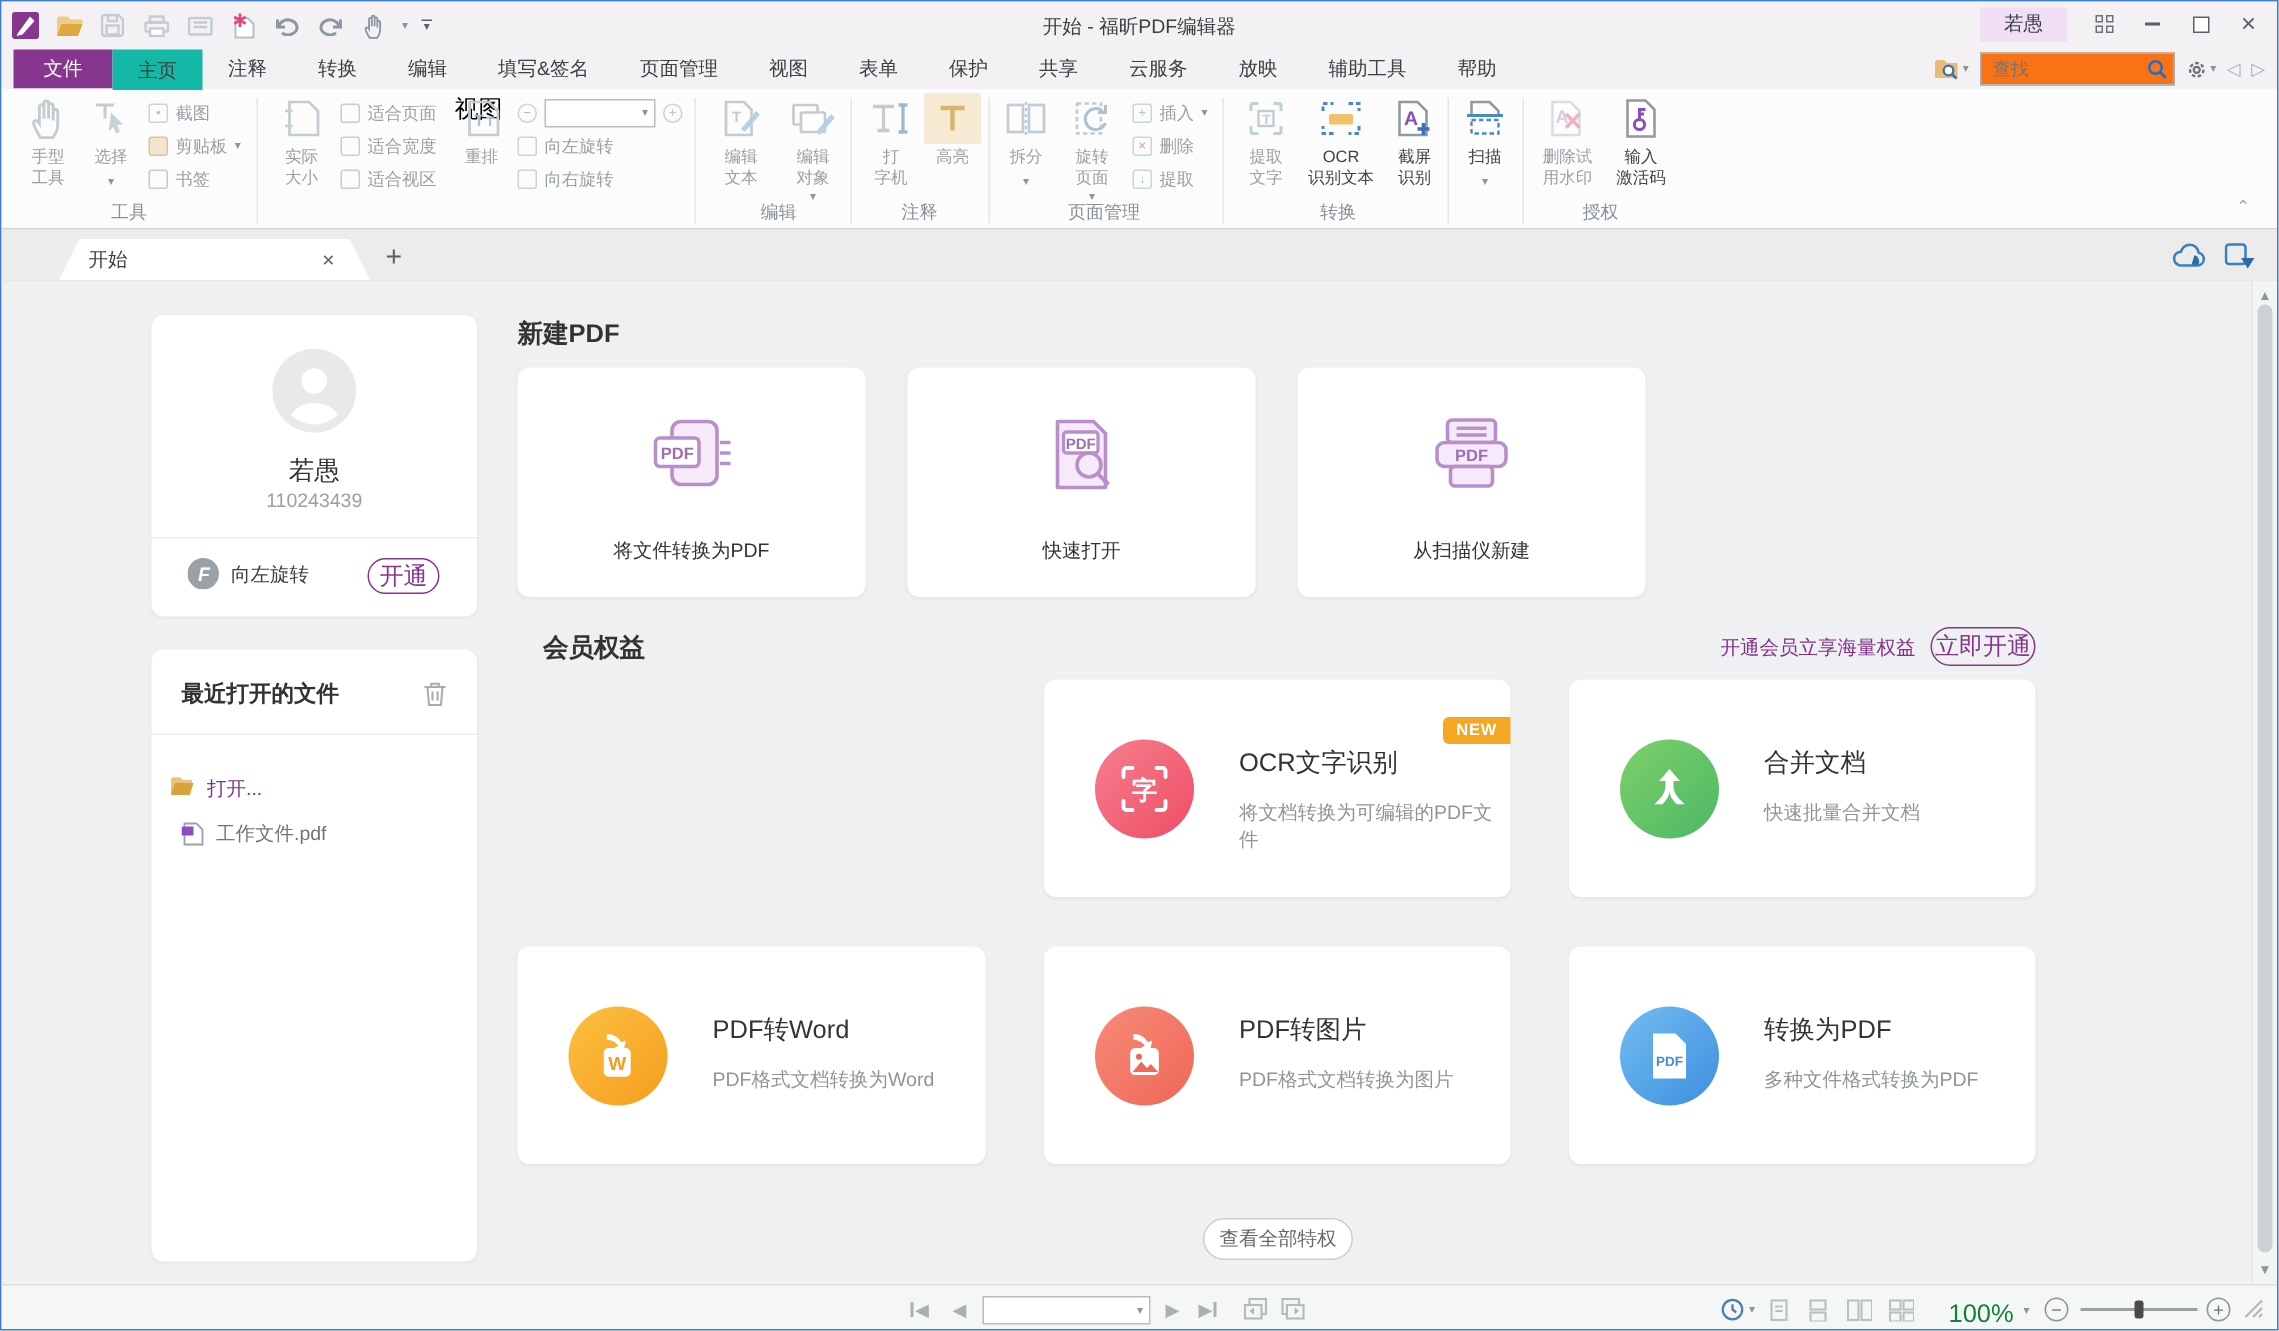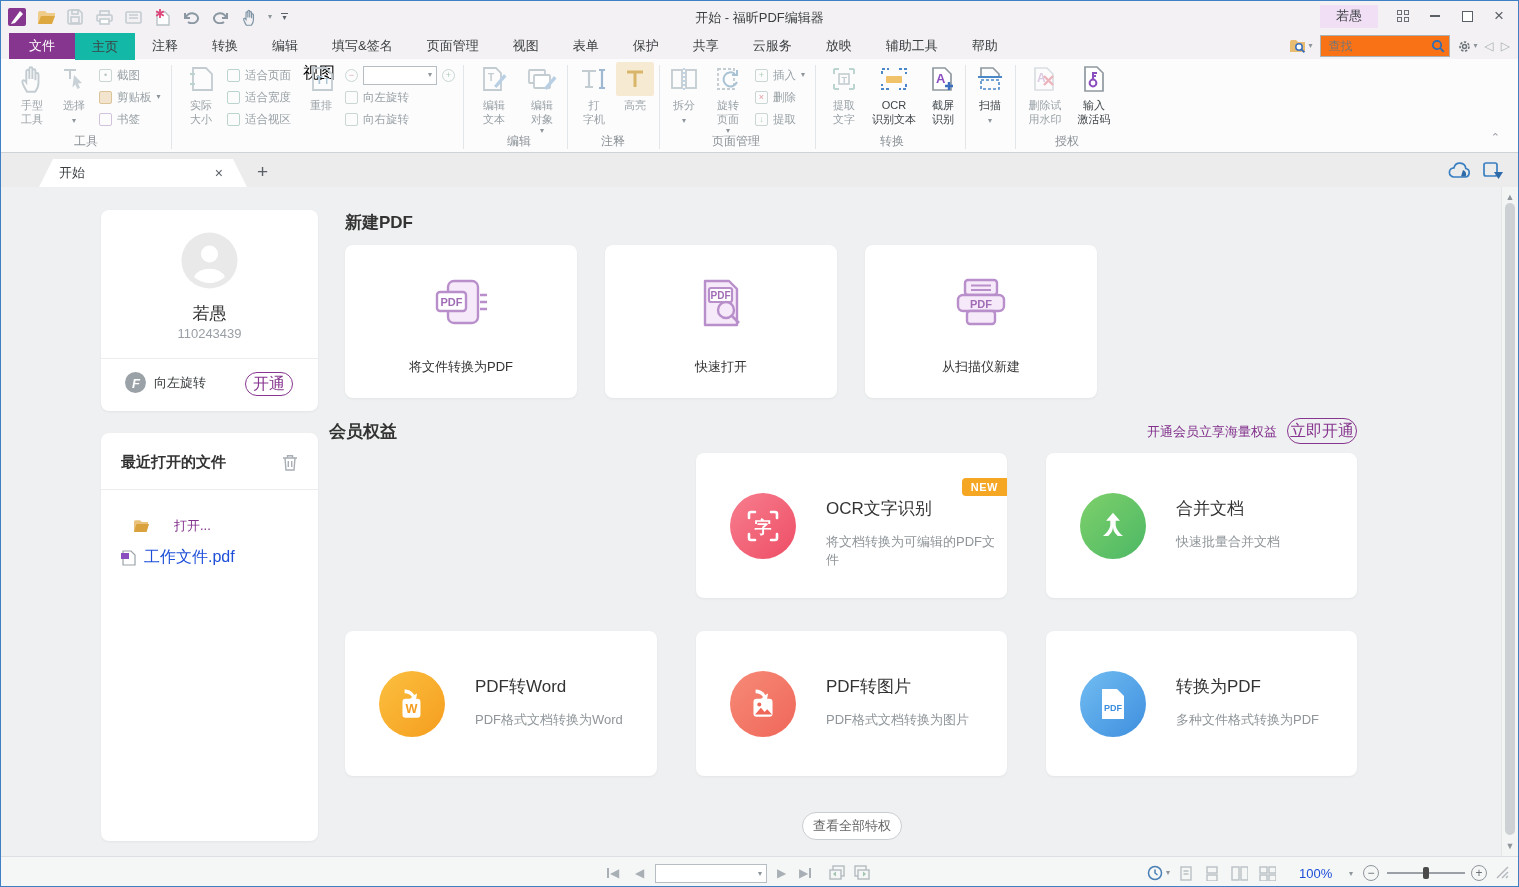--- a/index.html
+++ b/index.html
@@ -562,7 +562,7 @@
     <div class="npdf-lab">从扫描仪新建</div>
   </div>
 
-  <div class="abs h17" style="left:328px;top:233px">会员权益</div>
+  <div class="abs h17" style="left:361px;top:233px">会员权益</div>
   <div class="abs" style="left:950px;top:236px;width:326px;text-align:right;font-size:13px;color:#82308C">开通会员立享海量权益</div>
   <div class="pill abs" style="left:1286px;top:231px;width:68px;height:24px;border-radius:13px">立即开通</div>
 

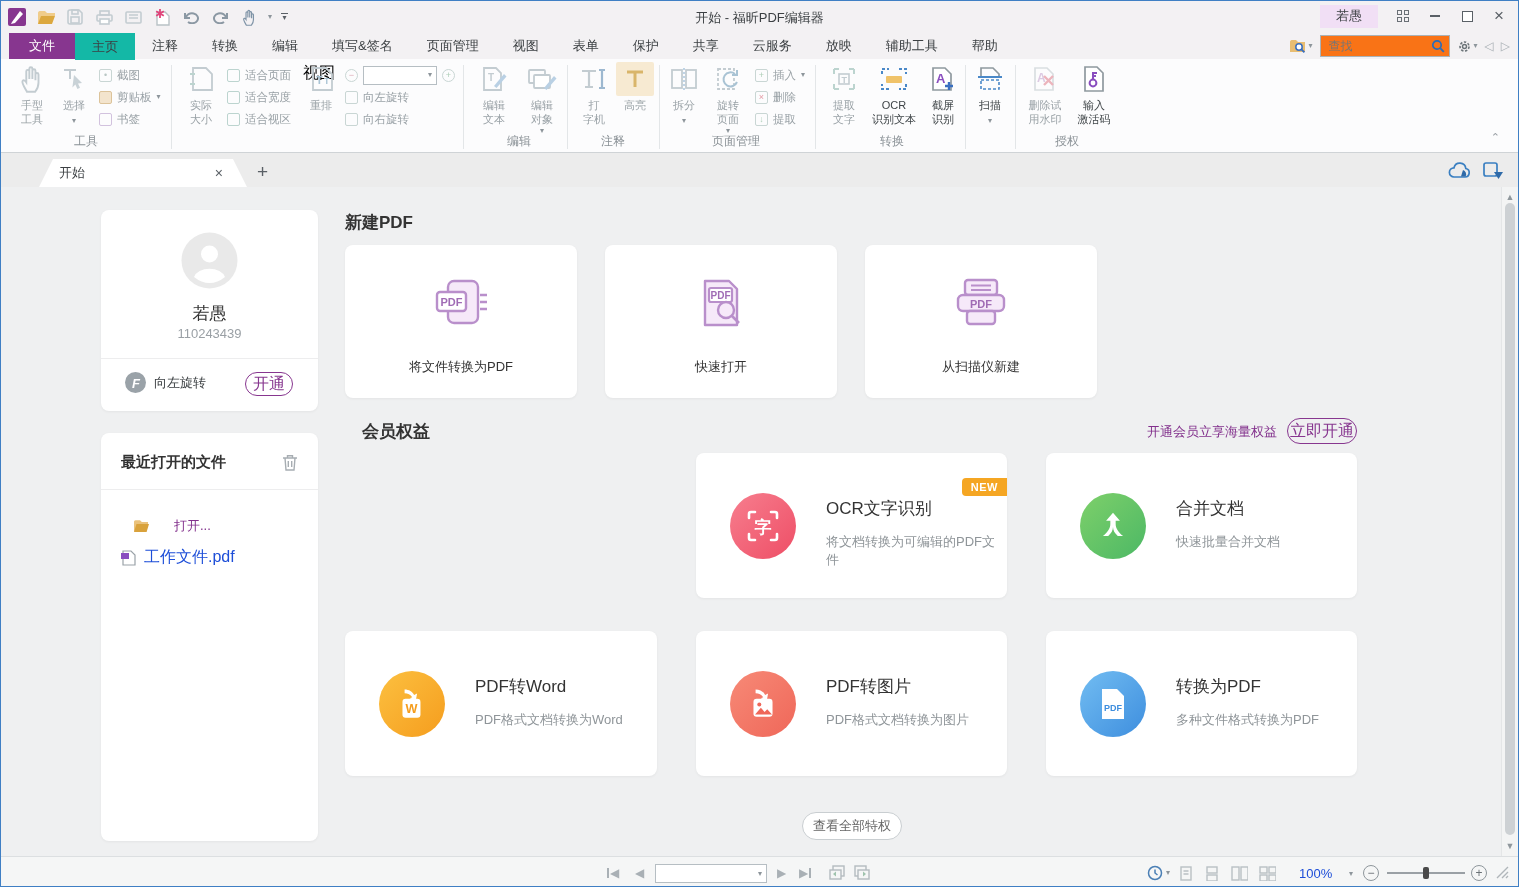--- a/index.html
+++ b/index.html
@@ -508,7 +508,7 @@
         </svg>
     </div>
     <div class="abs" style="left:0;right:0;top:56px;border-top:1px solid #ededee"></div>
-    <div class="abs" style="left:32px;top:84px;display:flex;align-items:center;gap:24px">
+    <div class="abs" style="left:12px;top:84px;display:flex;gap:8px">
       <svg width="17" height="14">
           <path d="M1 3c0-1 .6-1.8 1.5-1.8H7l1.8 1.8H15v2H5.5L3 12.5H1z" fill="#eac27c"></path>
           <path d="M3.5 5H16l-2.4 8H1z" fill="#d9a23c"></path>

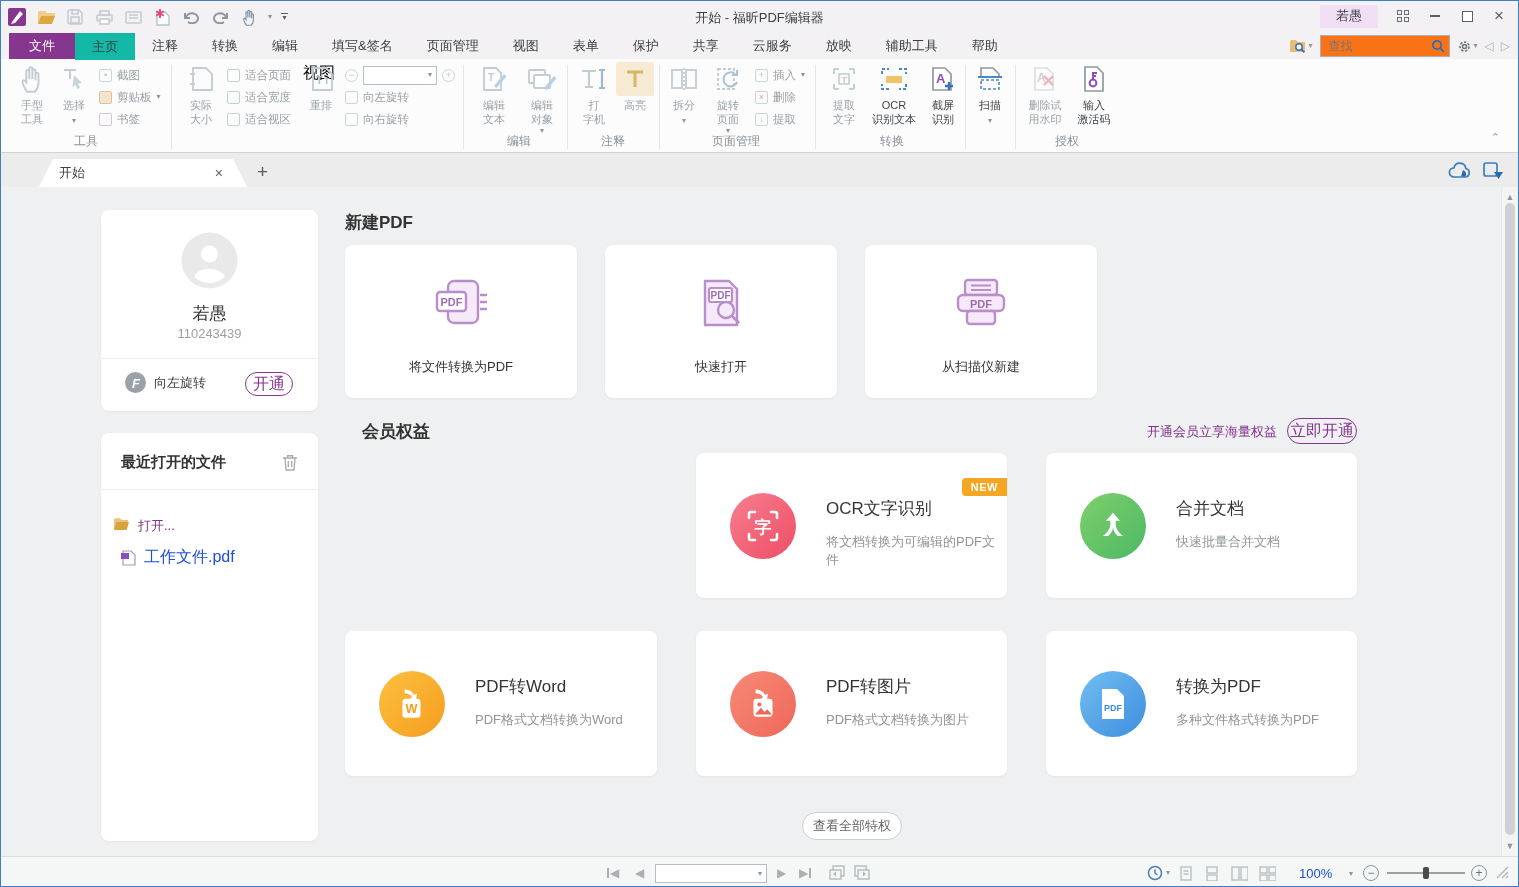--- a/index.html
+++ b/index.html
@@ -520,7 +520,7 @@
           <path d="M2 1h8l4 4v10H2z" fill="#fff" stroke="#9aa2a8" stroke-width="1.2"></path>
           <rect x="0" y="3" width="8" height="6" fill="#8a4ebf"></rect>
         </svg>
-      <span style="font-size:16px;color:#1d4ed8">工作文件.pdf</span>
+      <span style="font-size:13px;color:#737373">工作文件.pdf</span>
     </div>
   </div>
 

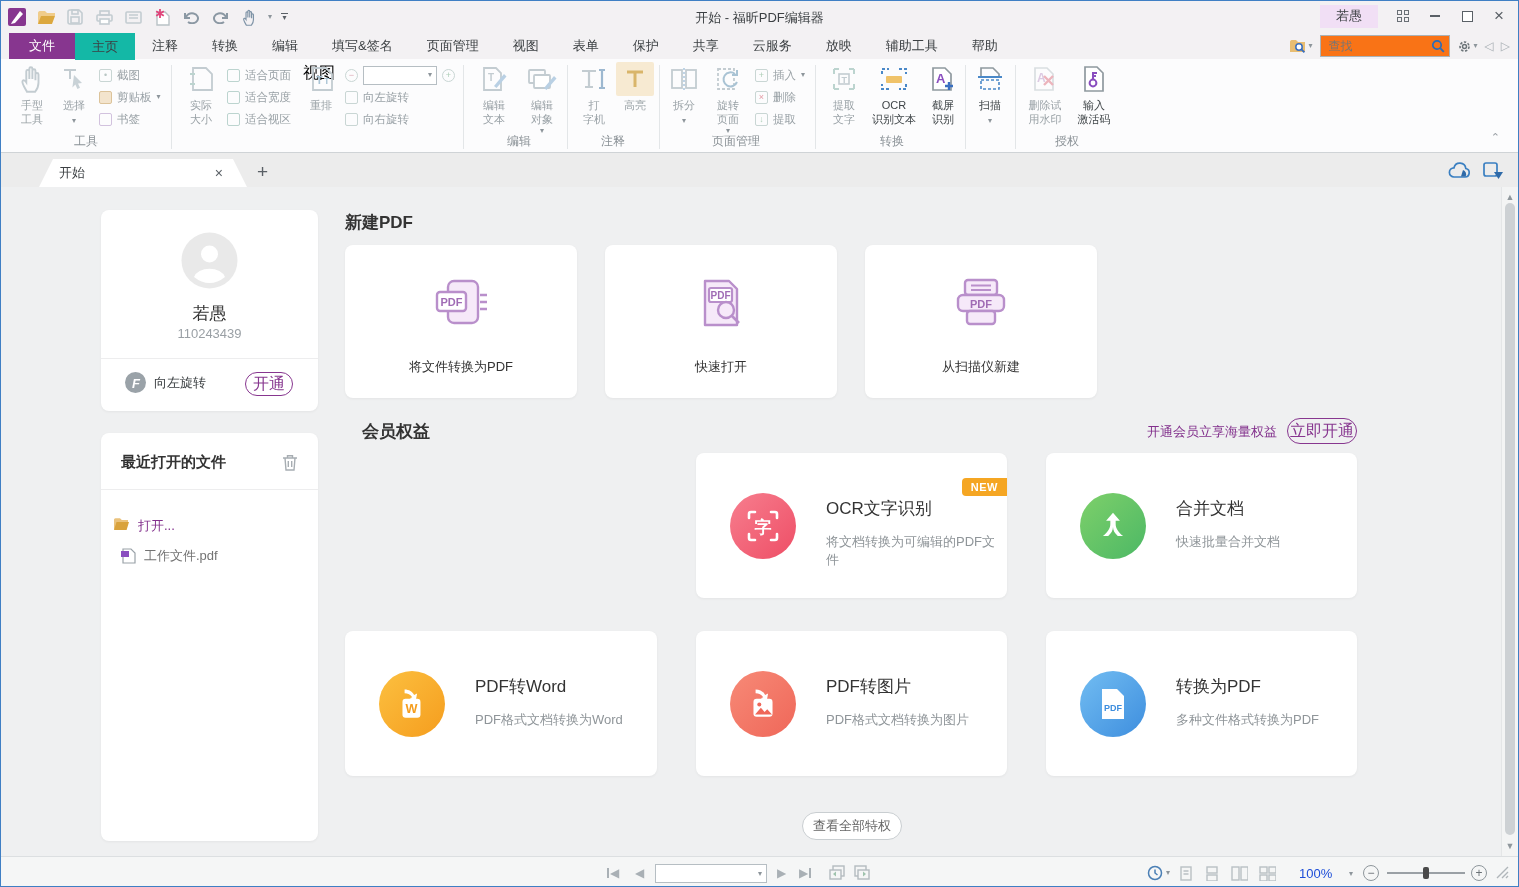--- a/index.html
+++ b/index.html
@@ -689,7 +689,7 @@
         <rect x="10" y="9" width="7" height="6"></rect>
       </svg>
   </div>
-  <div class="abs" style="left:1298px;top:9px;font-size:13px;color:#1d4ed8">100%</div>
+  <div class="abs" style="left:1298px;top:9px;font-size:17px;color:#15803d">100%</div>
   <div class="abs dd" style="left:1348px;top:13px">▾</div>
   <div class="abs zoomcircle" style="left:1362px;top:8px">−</div>
   <div class="abs" style="left:1386px;top:15px;width:78px;height:2px;background:#9aa0a5"></div>

